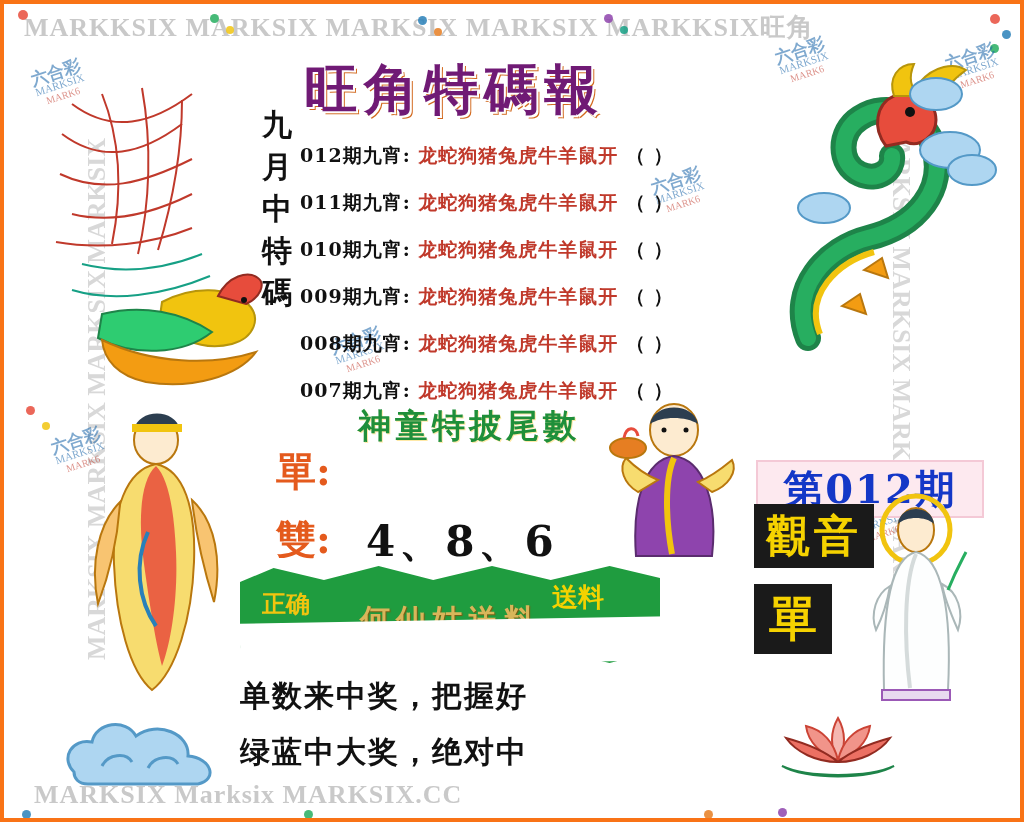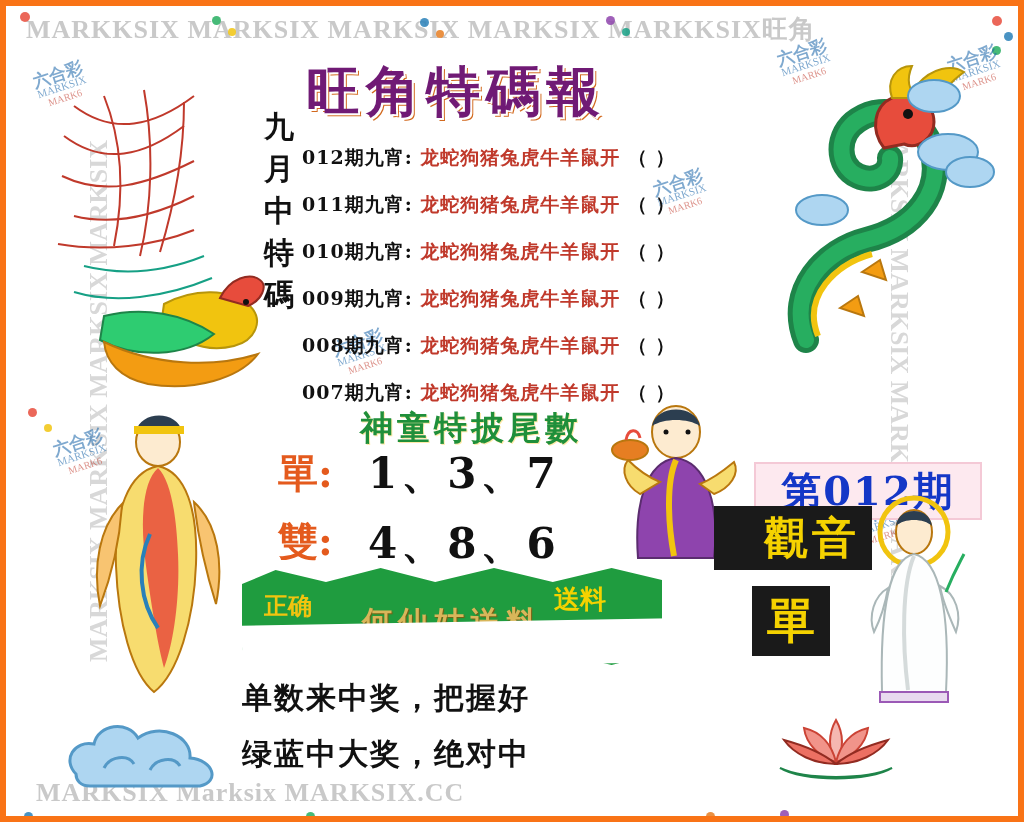--- a/index.html
+++ b/index.html
@@ -11,7 +11,7 @@
   #root{
     position:relative;width:1024px;height:822px;
     background:#ffffff;
-    border:6px solid #f97316;
+    border:4px solid #f97316;
     box-sizing:border-box;
   }
   

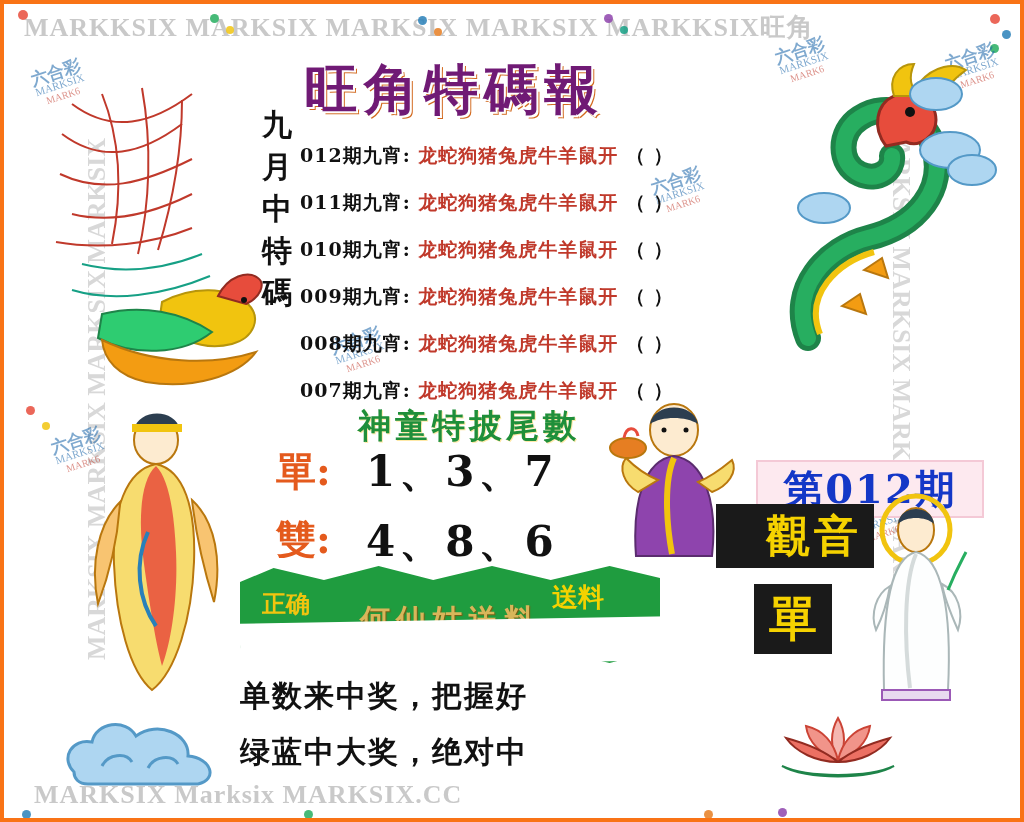--- a/index.html
+++ b/index.html
@@ -343,7 +343,6 @@
   <div class="whitebox"></div>
 
   <div class="lab lab-odd">單:</div>
-  <div class="nums nums-odd">1、3、7</div>
   <div class="lab lab-even">雙:</div>
   <div class="nums nums-even">4、8、6</div>
 

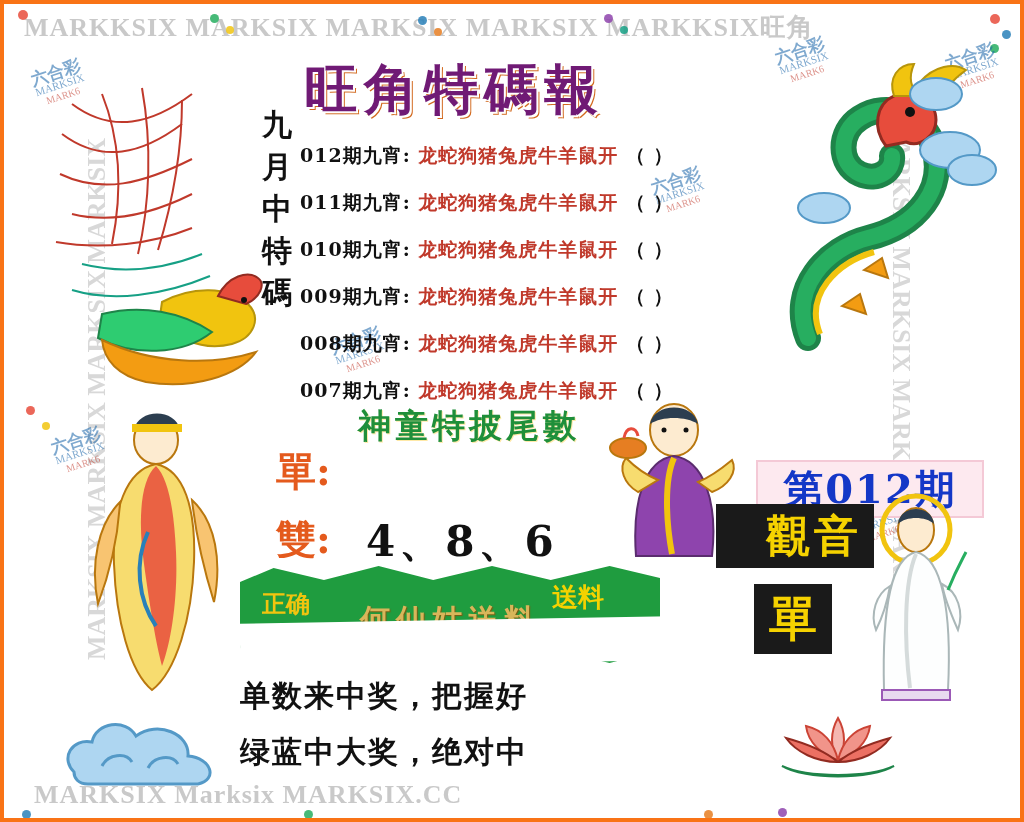--- a/index.html
+++ b/index.html
@@ -129,7 +129,7 @@
   }
   .guanyin-label{
     position:absolute;top:500px;right:146px;width:120px;height:64px;
-    background:#1a1a1a;display:flex;align-items:center;justify-content:center;padding-left:38px;
+    background:#1a1a1a;display:flex;align-items:center;justify-content:center;
   }
   .guanyin-label span{
     font-size:44px;font-weight:bold;color:#f5d200;

